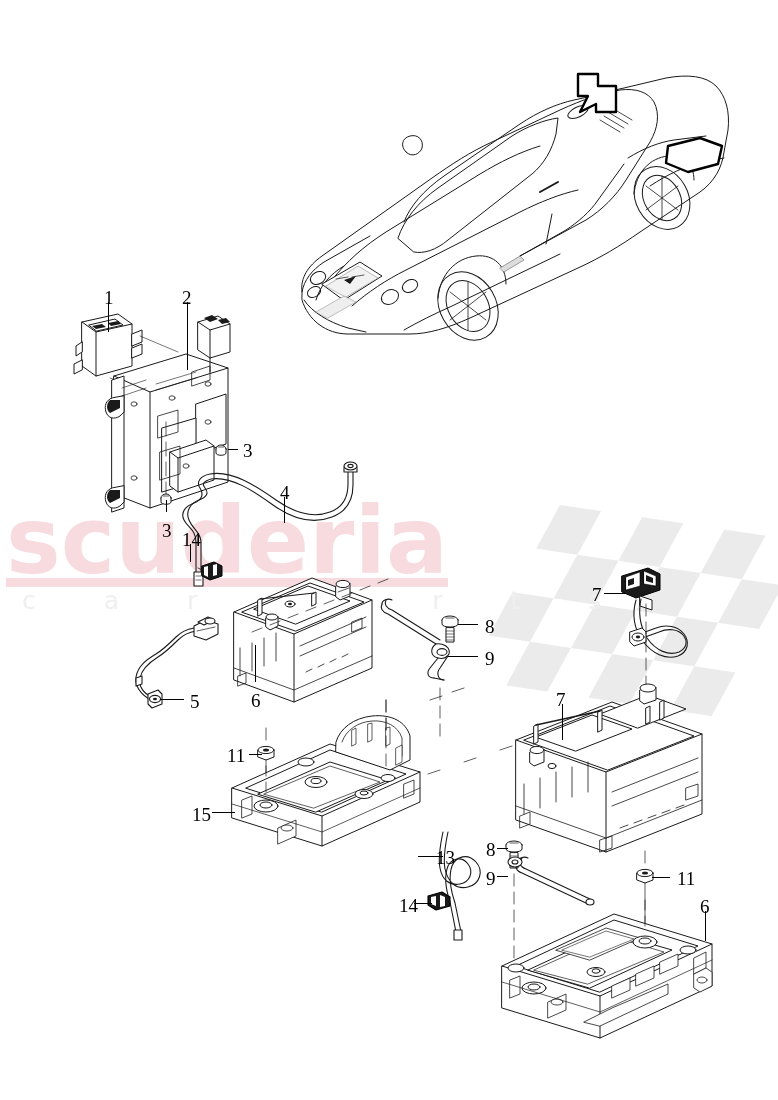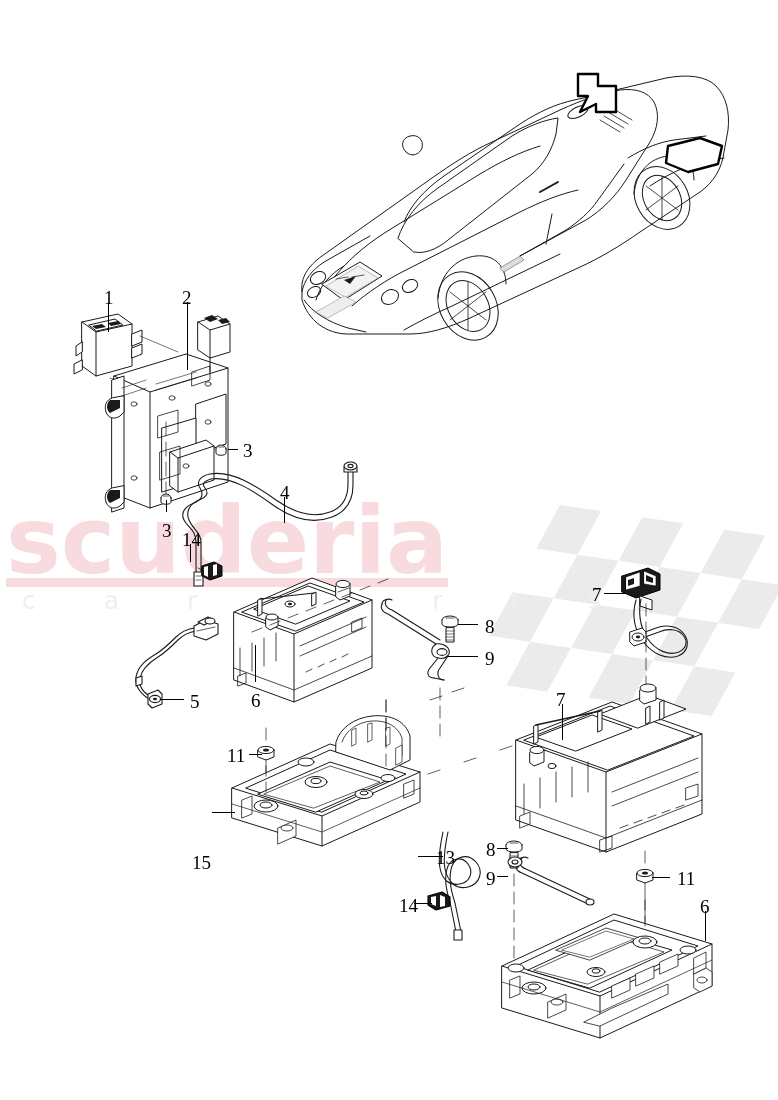--- a/index.html
+++ b/index.html
@@ -607,7 +607,7 @@
       <div class="lead h" style="left: 497px; top: 848px; width: 11px;"></div>
       <div class="num" style="left: 486px; top: 869px;">9</div>
       <div class="lead h" style="left: 497px; top: 876px; width: 11px;"></div>
-      <div class="num" style="left: 192px; top: 805px; margin-top: 48px;">15</div>
+      <div class="num" style="left: 192px; top: 805px;">15</div>
       <div class="lead h" style="left: 212px; top: 812px; width: 23px;"></div>
     </div>
 

